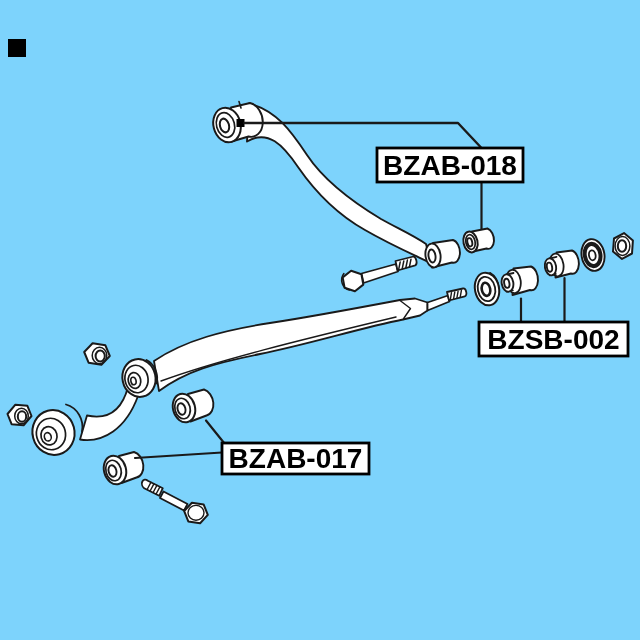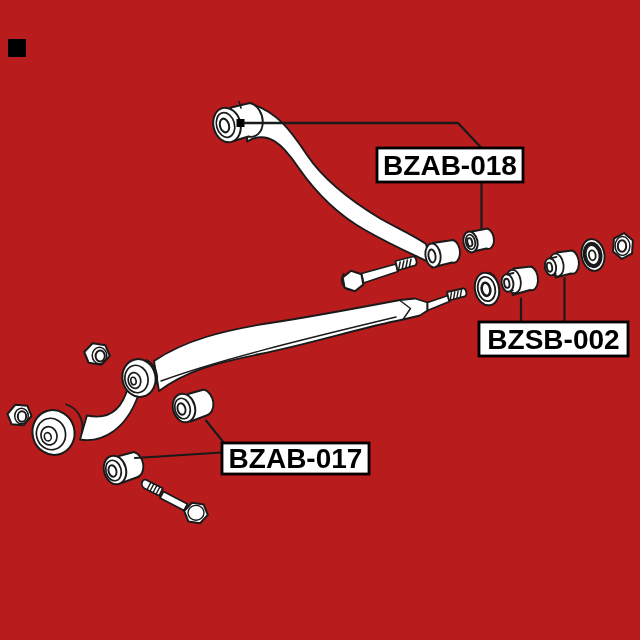--- a/index.html
+++ b/index.html
@@ -3,7 +3,7 @@
 <meta charset="utf-8">
 <style>
   html,body{margin:0;padding:0;background:#fff;}
-  .stage{position:relative;width:640px;height:640px;background:#b91c1c;overflow:hidden;
+  .stage{position:relative;width:640px;height:640px;background:#7dd3fc;overflow:hidden;
          font-family:"Liberation Sans",sans-serif;}
   svg{display:block}
   .lbl{font-family:"Liberation Sans",sans-serif;font-weight:bold;font-size:28px;fill:#000;}

